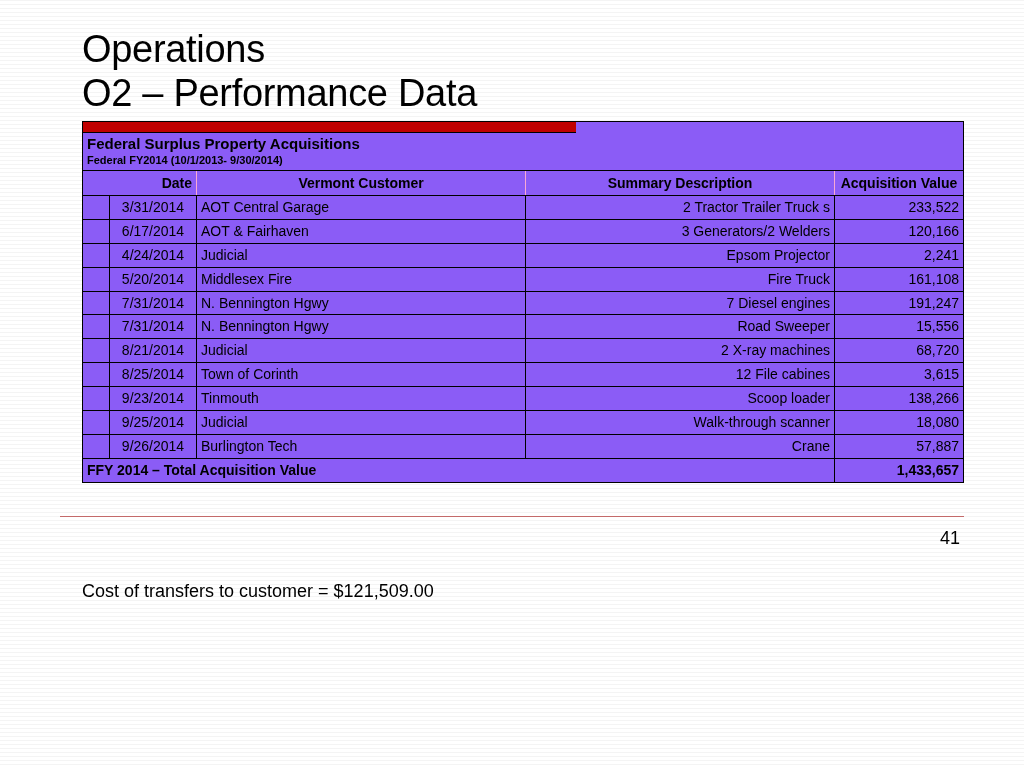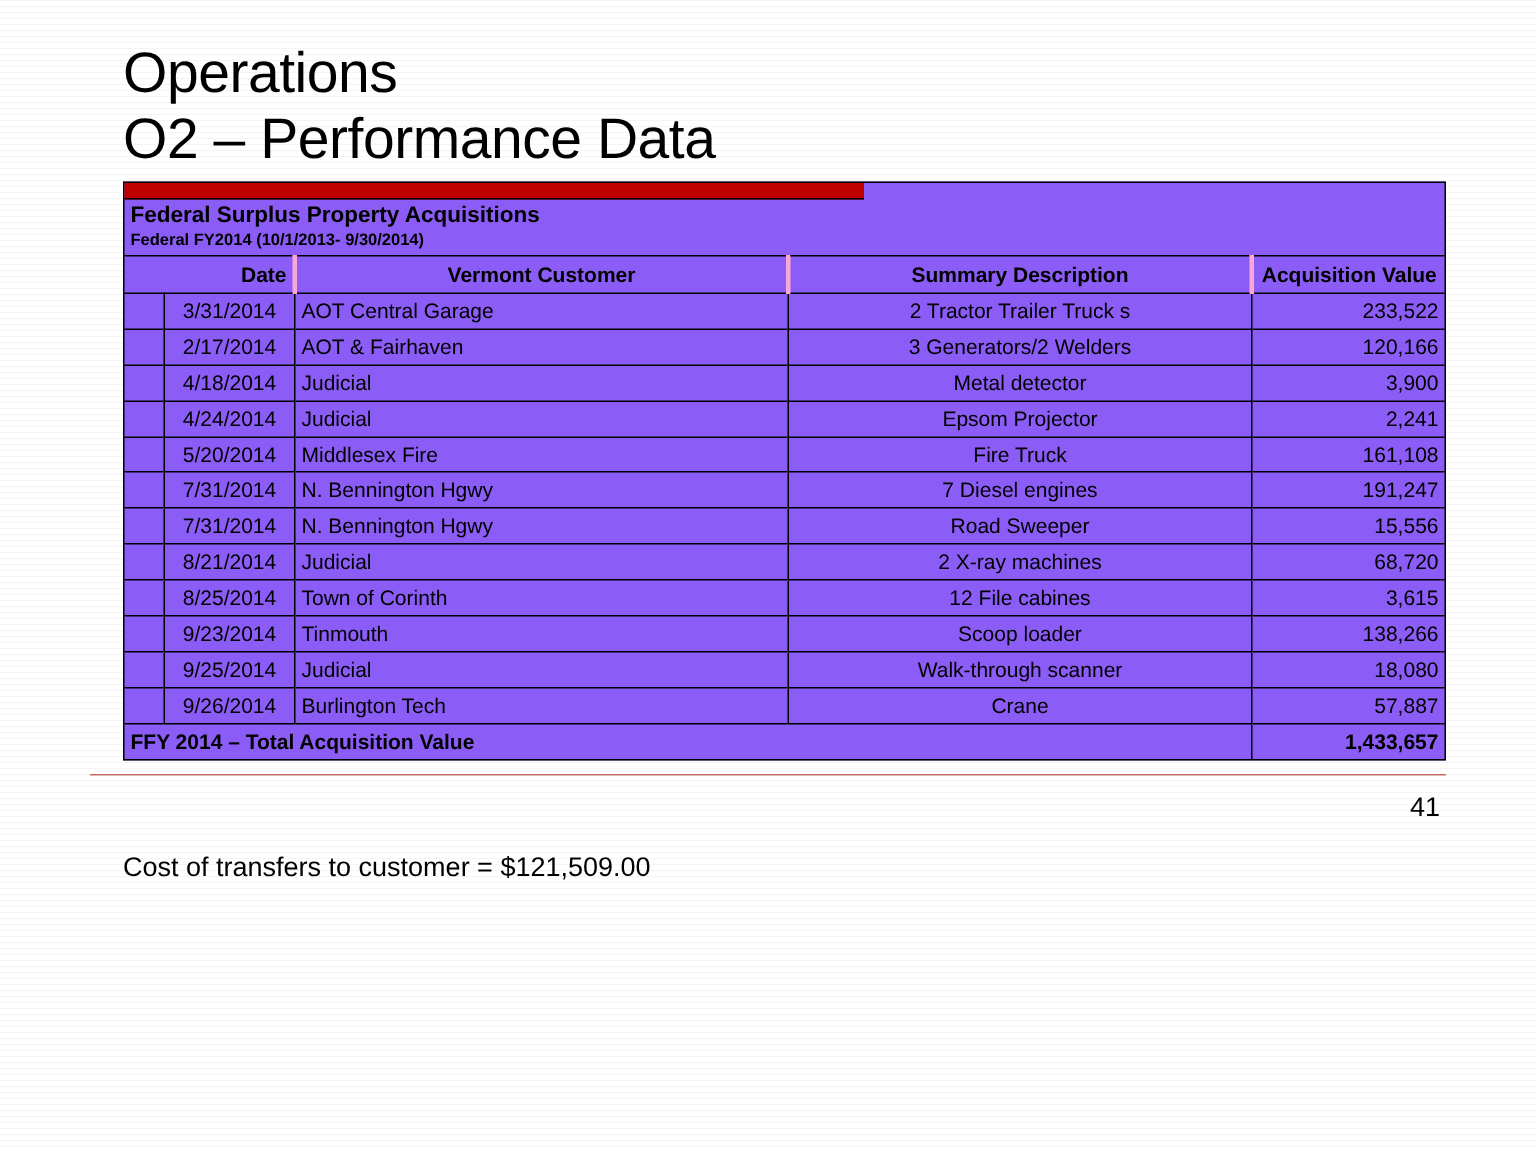--- a/index.html
+++ b/index.html
@@ -66,7 +66,7 @@
     padding: 4px 4px;
     border-top: 1px solid #000;
     border-bottom: 1px solid #000;
-    border-left: 3px solid #f9a8d4;
+    border-left: 1px solid #f9a8d4;
     vertical-align: bottom;
     line-height: 1.15;
   }

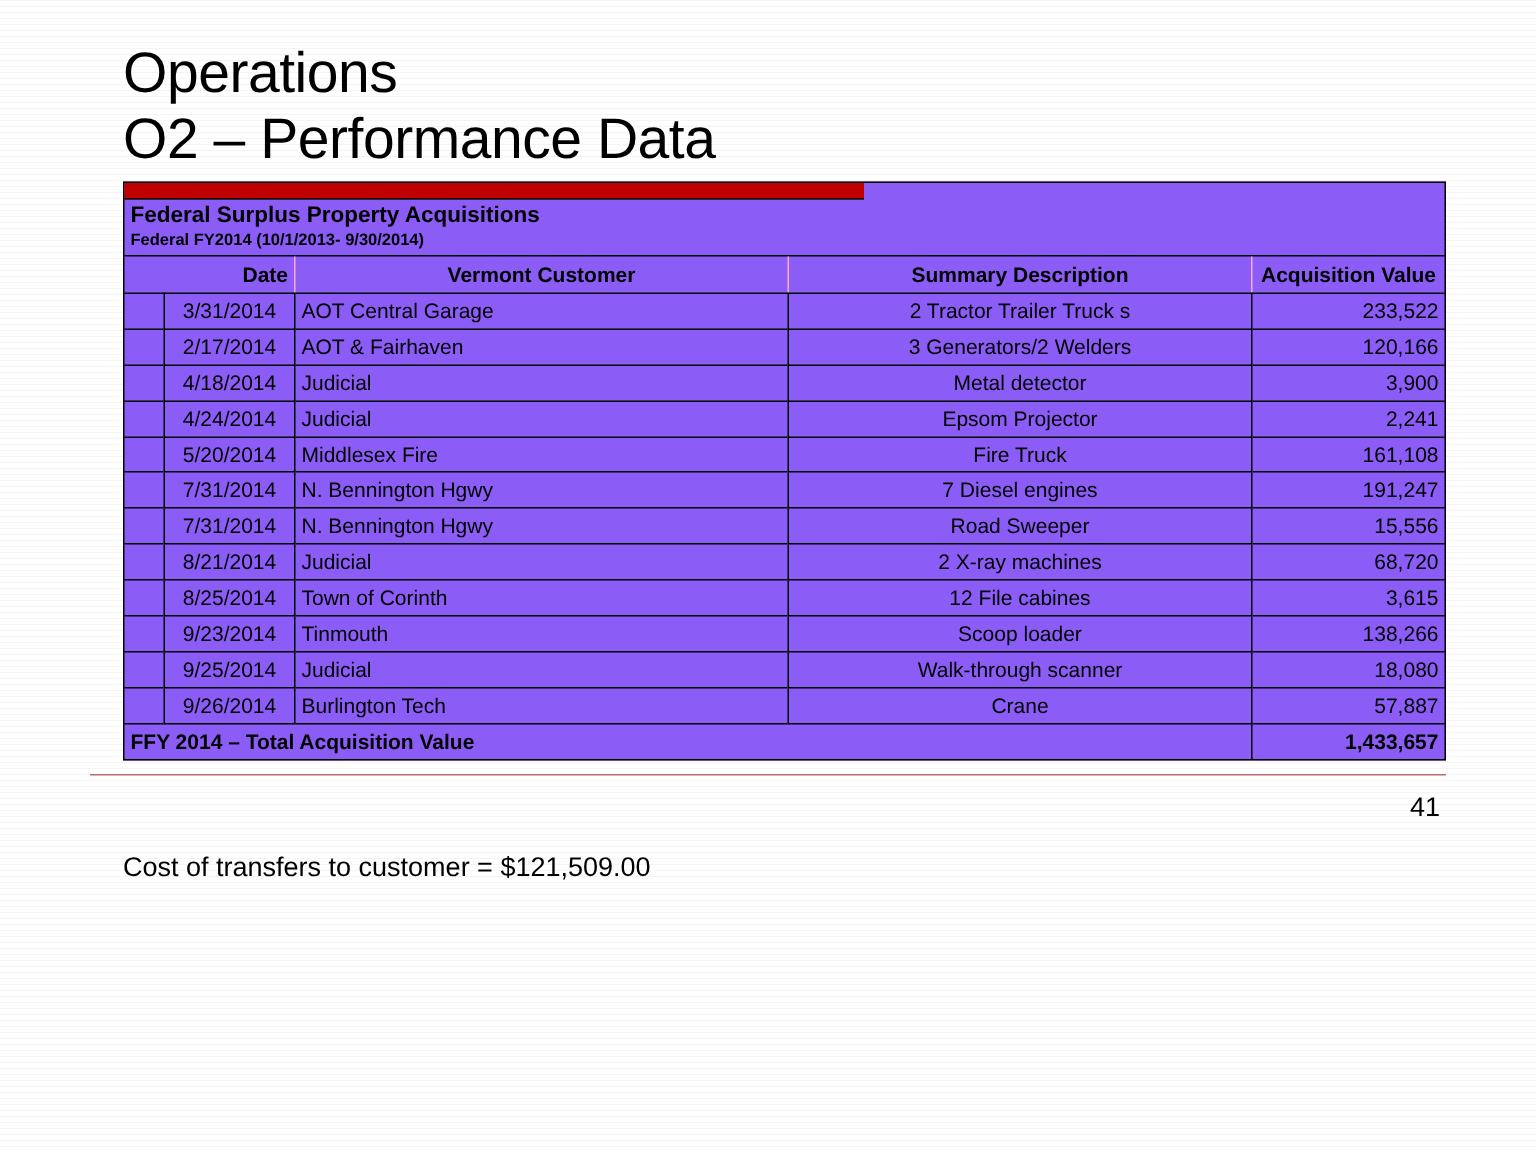--- a/index.html
+++ b/index.html
@@ -82,7 +82,7 @@
   .col-date-pad { width: 18px; border-left: none; }
   .col-date    { width: 78px;  text-align: center; }
   .col-cust    { width: 320px; text-align: left; }
-  .col-desc    {               text-align: center; }
+  .col-desc    {               text-align: right; }
   .col-val     { width: 120px; text-align: right; }
   tr.total td {
     font-weight: 700;

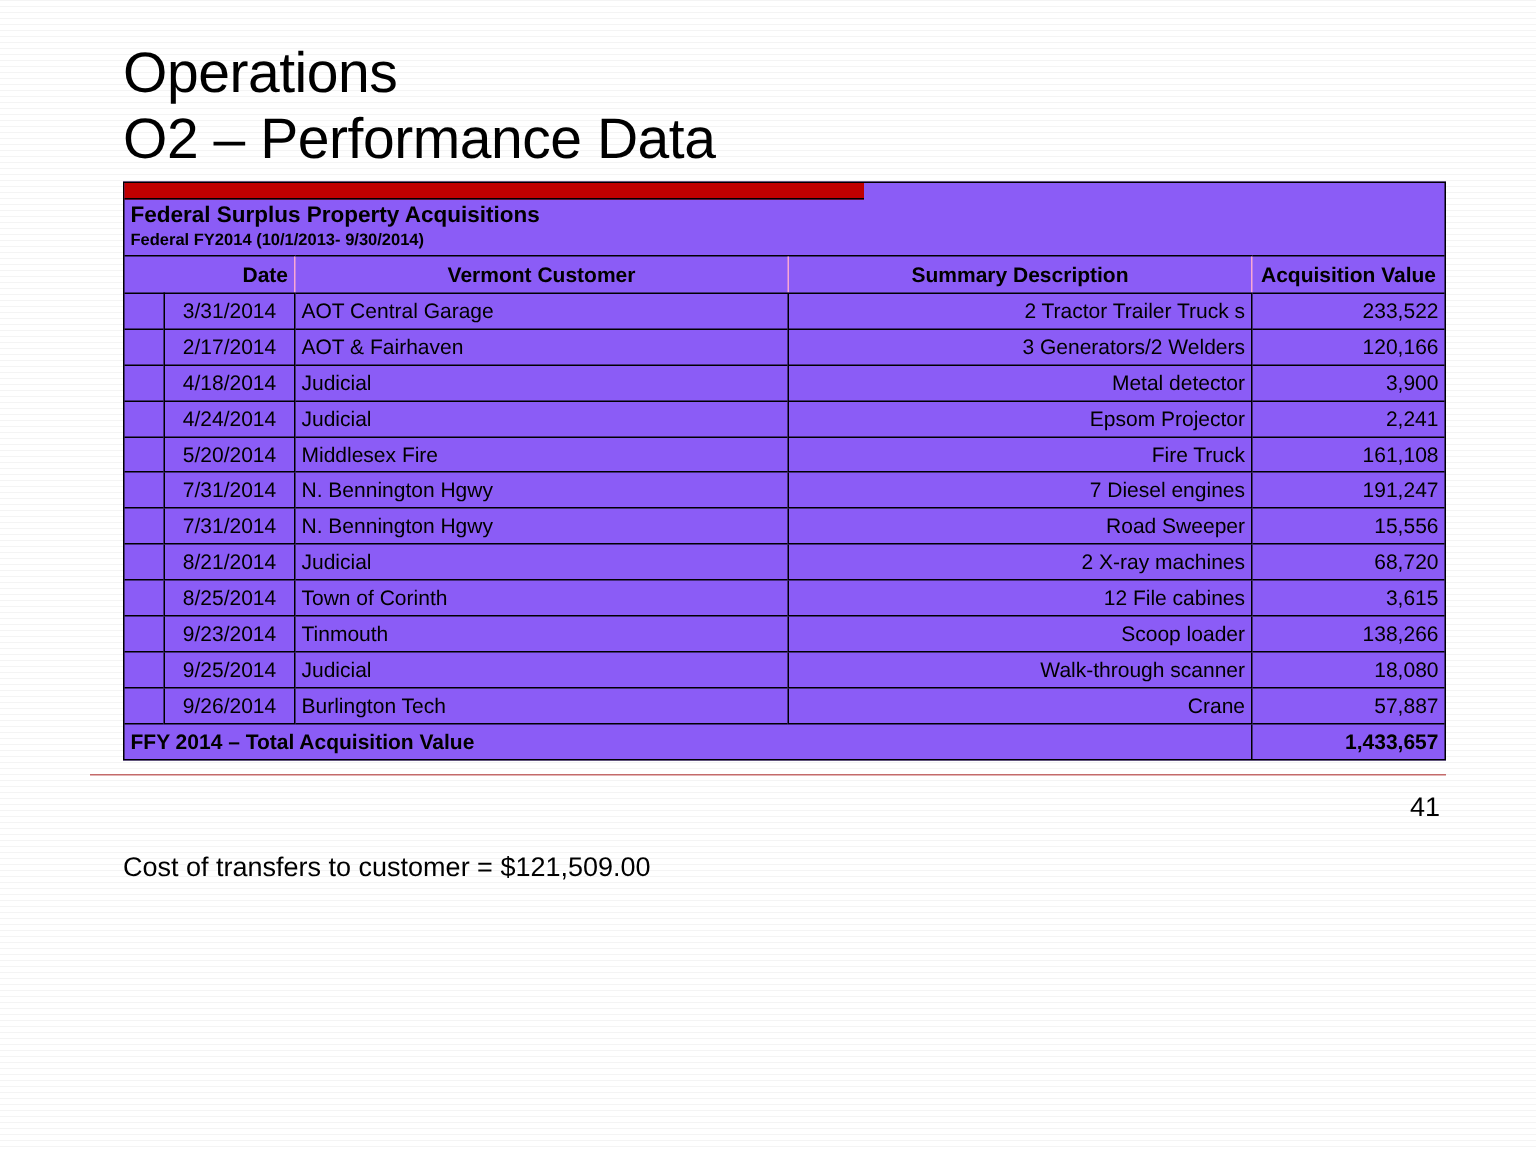--- a/index.html
+++ b/index.html
@@ -149,7 +149,7 @@
           </tr>
           <tr>
             <td class="col-date-pad"></td>
-            <td class="col-date">2/17/2014</td>
+            <td class="col-date">6/17/2014</td>
             <td class="col-cust">AOT &amp; Fairhaven</td>
             <td class="col-desc">3 Generators/2 Welders</td>
             <td class="col-val">120,166</td>

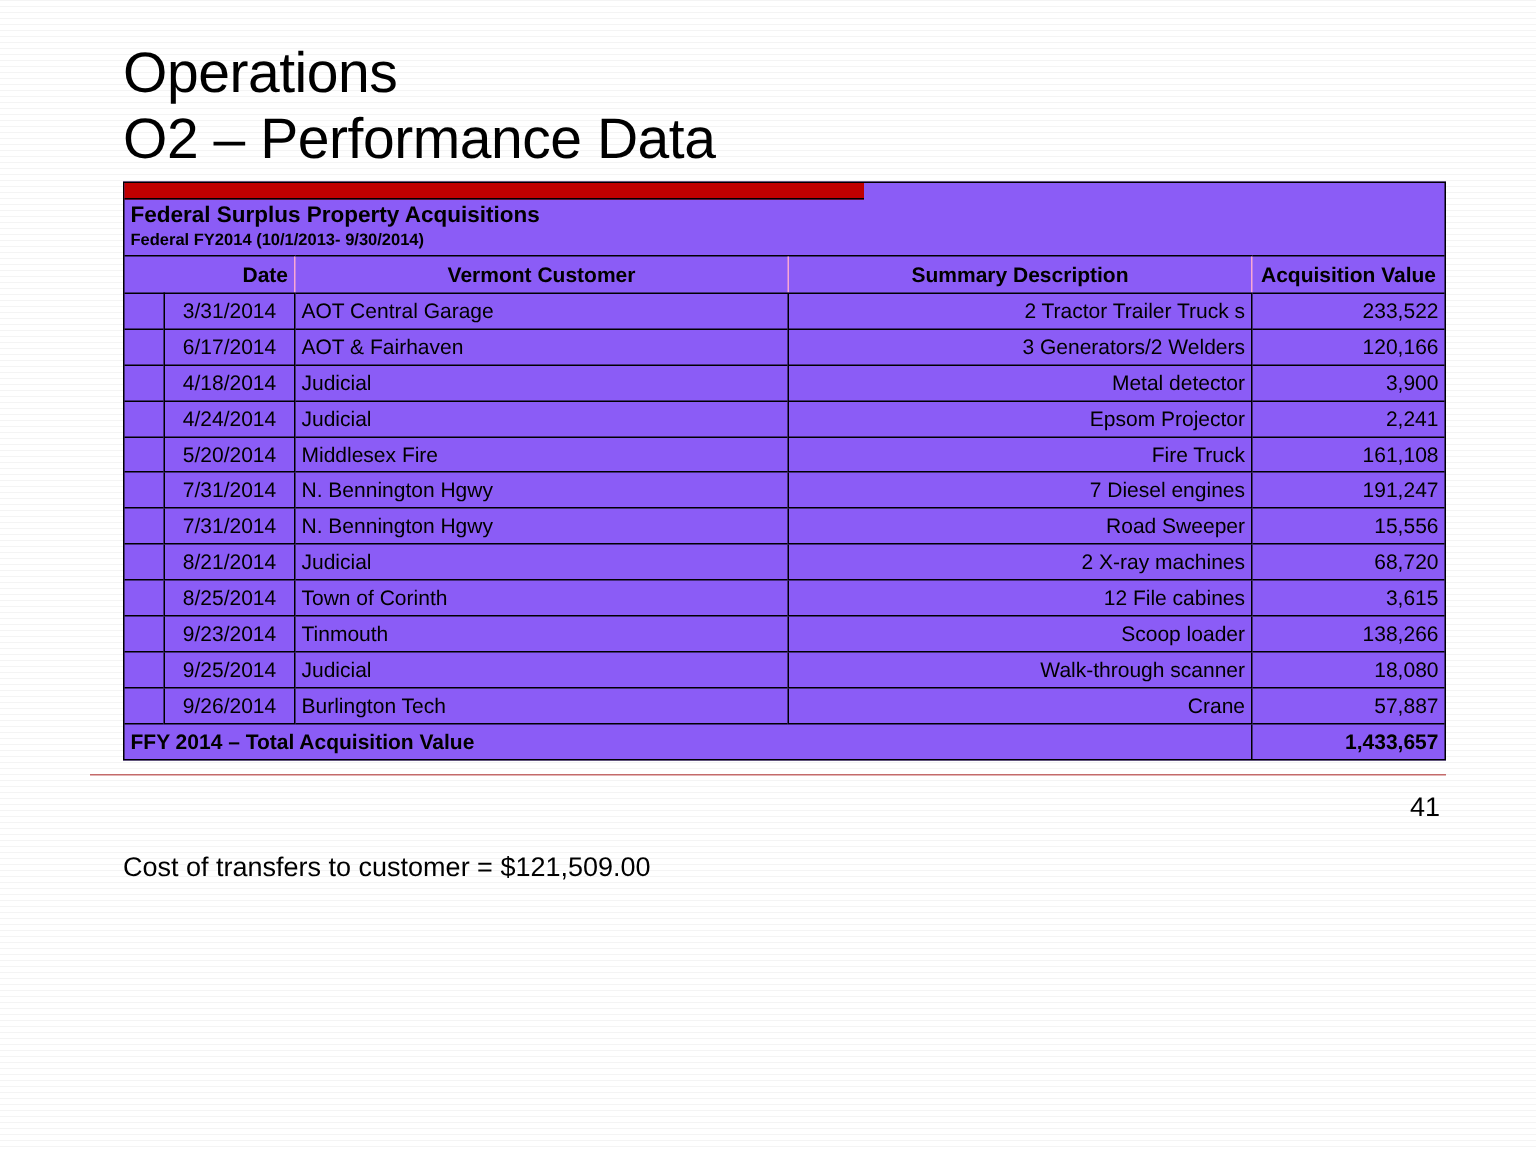--- a/index.html
+++ b/index.html
@@ -156,13 +156,6 @@
           </tr>
           <tr>
             <td class="col-date-pad"></td>
-            <td class="col-date">4/18/2014</td>
-            <td class="col-cust">Judicial</td>
-            <td class="col-desc">Metal detector</td>
-            <td class="col-val">3,900</td>
-          </tr>
-          <tr>
-            <td class="col-date-pad"></td>
             <td class="col-date">4/24/2014</td>
             <td class="col-cust">Judicial</td>
             <td class="col-desc">Epsom Projector</td>

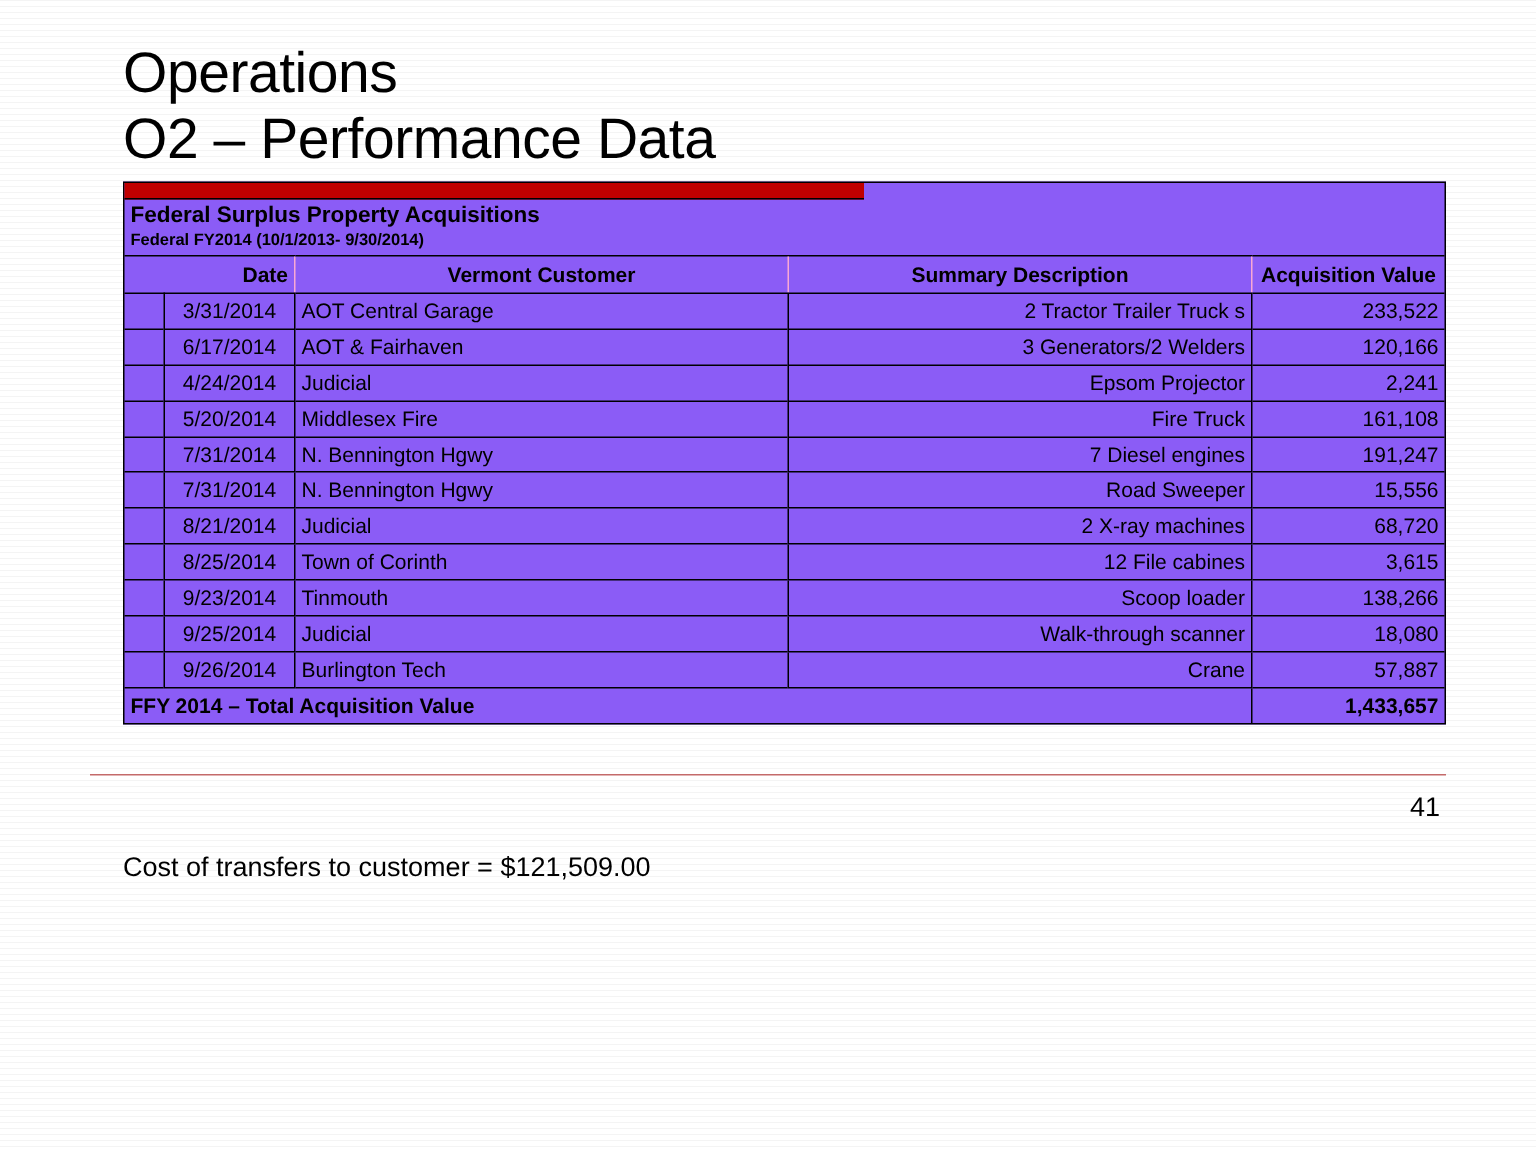--- a/index.html
+++ b/index.html
@@ -105,7 +105,7 @@
   .footnote {
     position: absolute;
     left: 82px;
-    bottom: 16px;
+    bottom: 3px;
     font-size: 18px;
   }
 </style>

